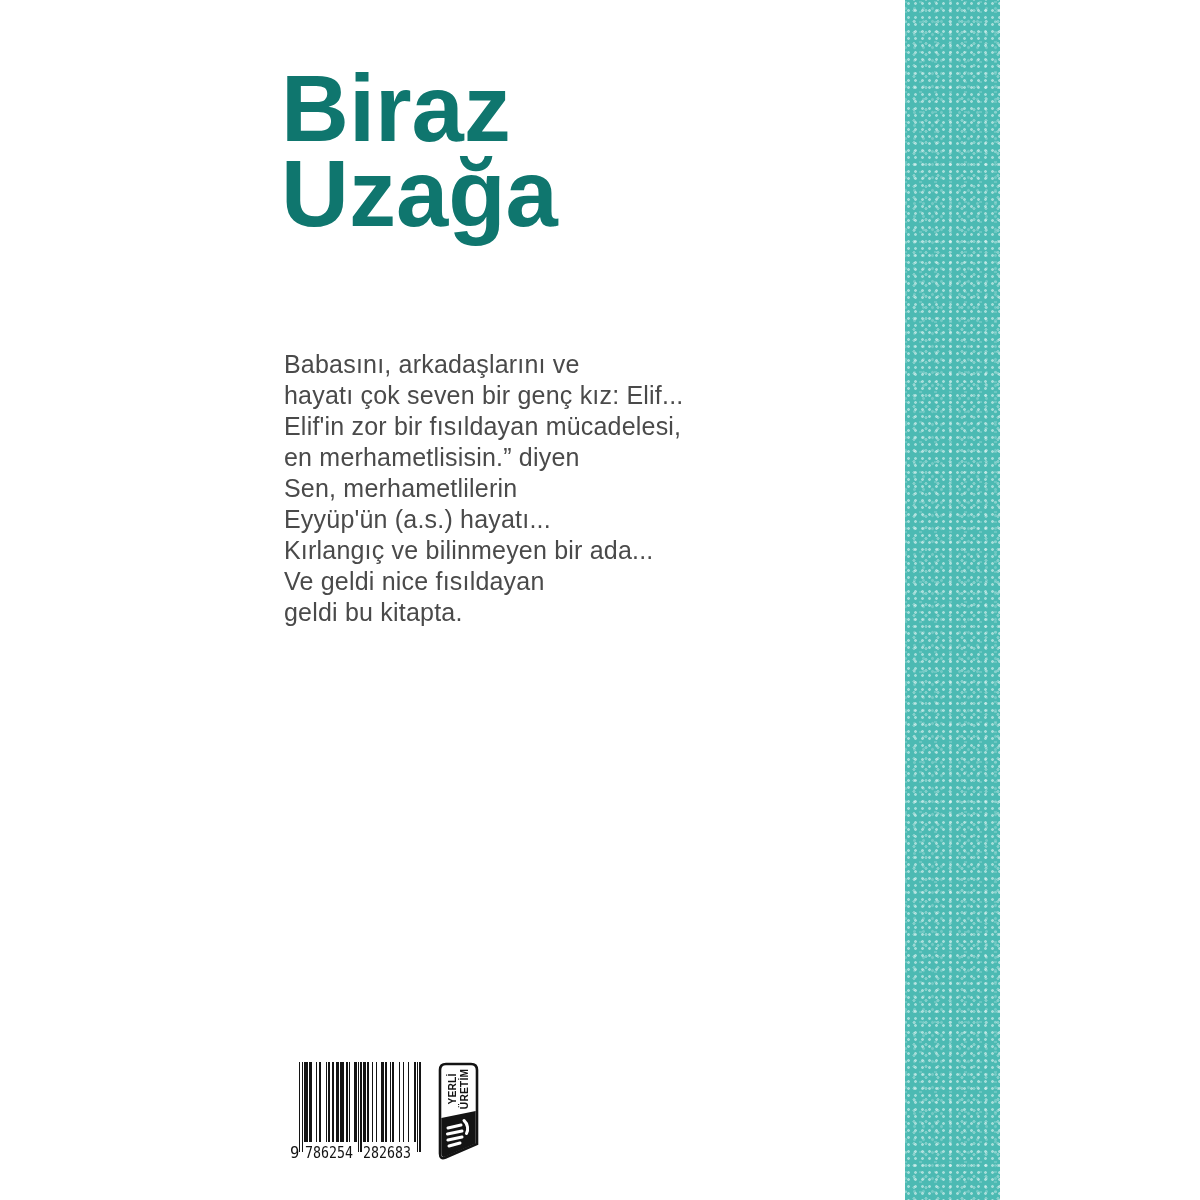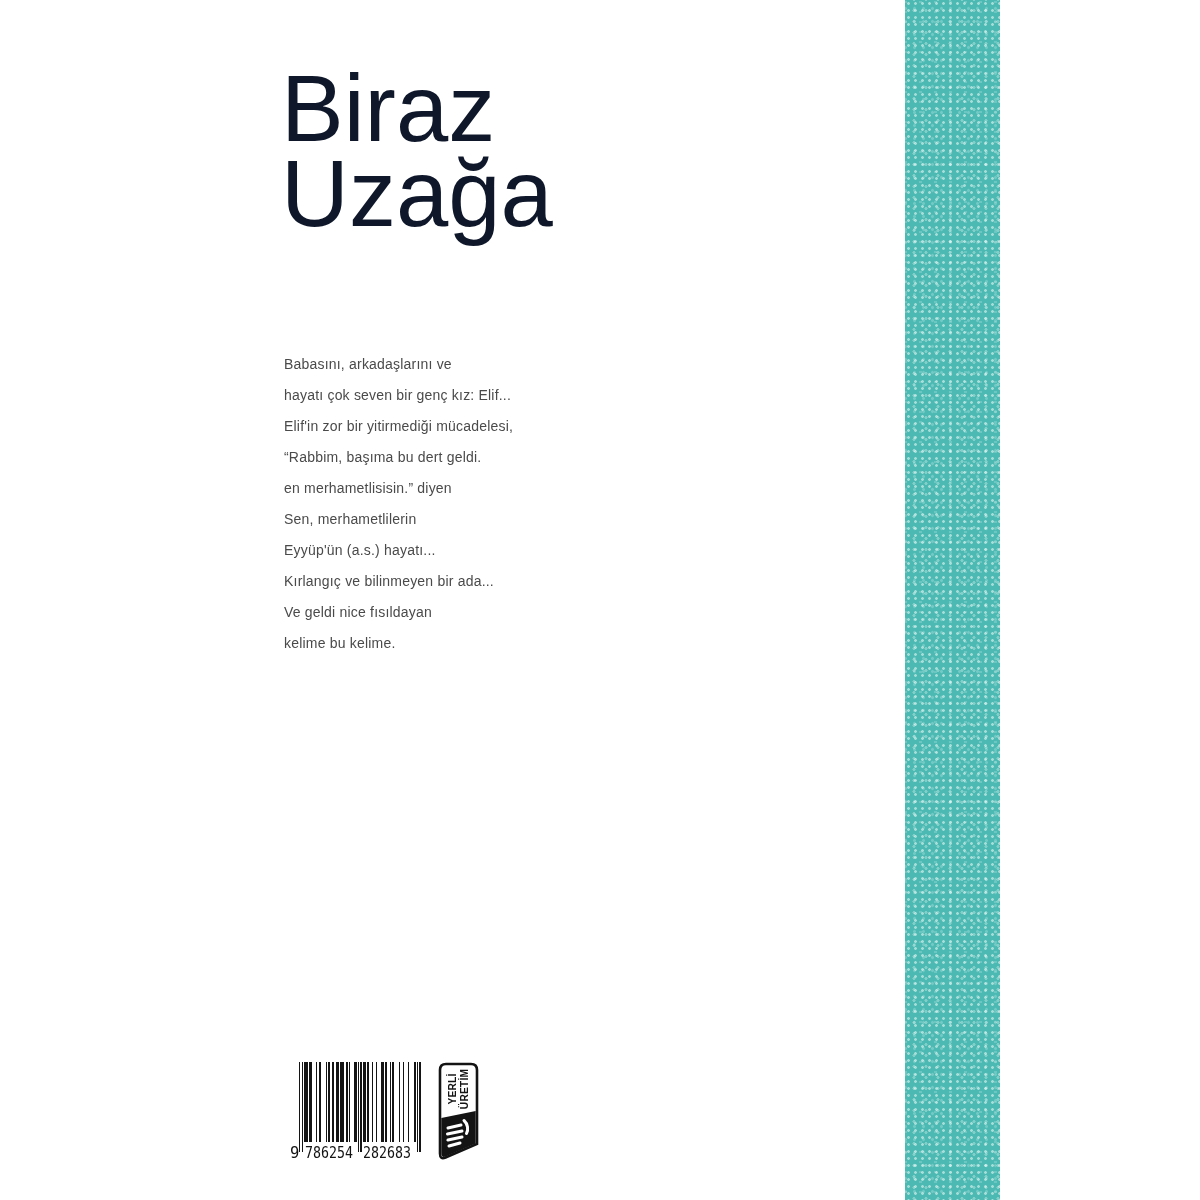--- a/index.html
+++ b/index.html
@@ -27,8 +27,8 @@
 
   .title{
     position:absolute;left:281px;top:66px;
-    font-size:94px;line-height:85px;font-weight:400;
-    color:#0f172a;letter-spacing:0px;
+    font-size:94px;line-height:85px;font-weight:700;
+    color:#0f766e;letter-spacing:0px;
   }
 
   .synopsis{

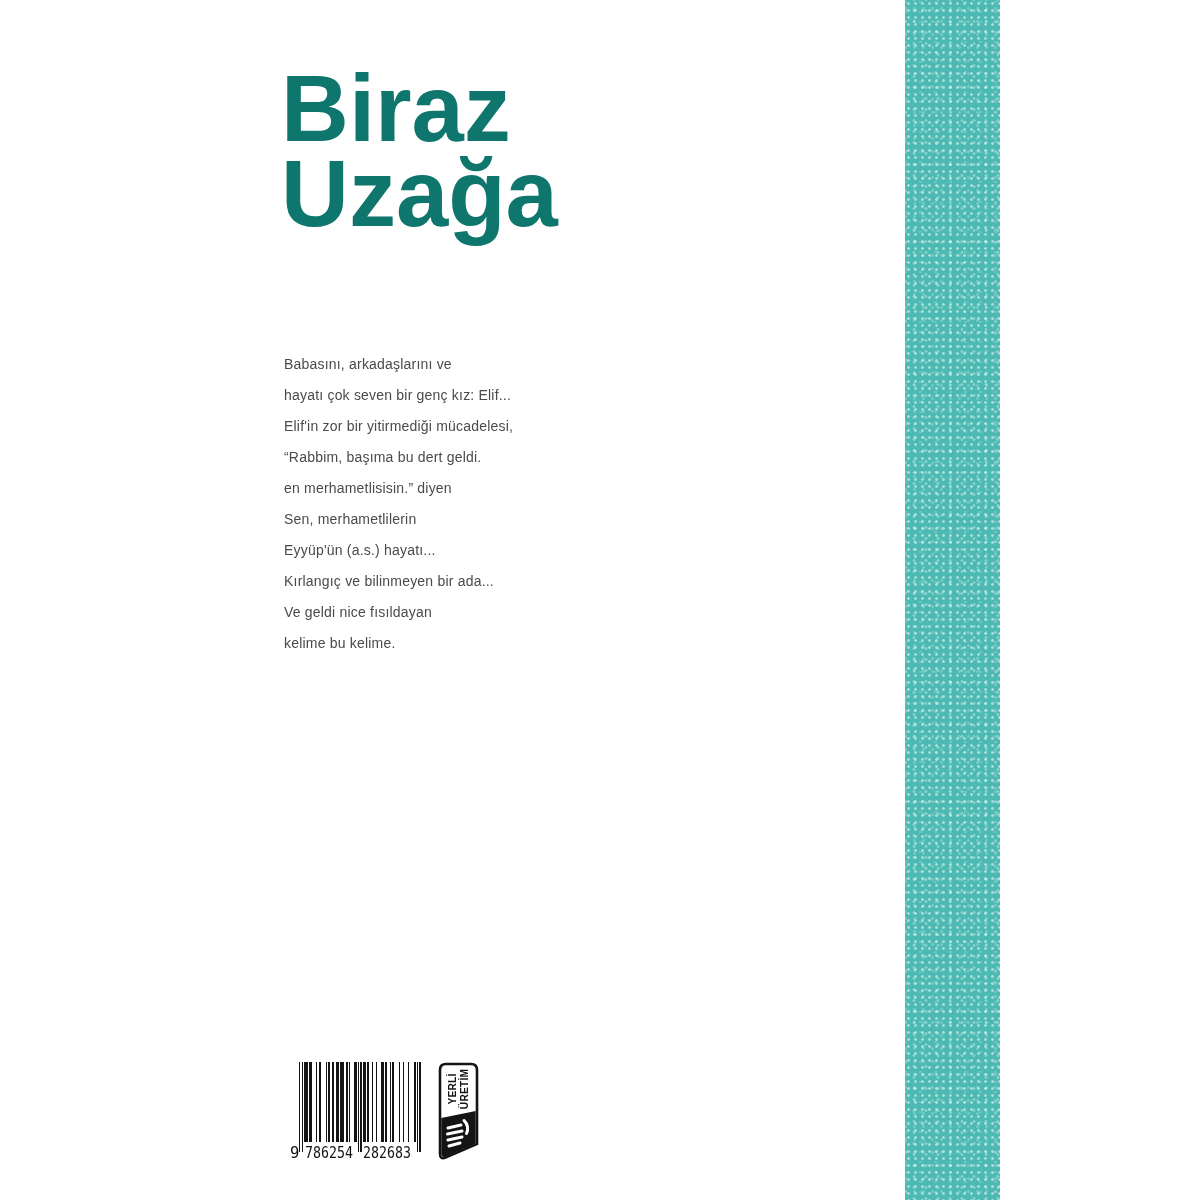--- a/index.html
+++ b/index.html
@@ -33,7 +33,7 @@
 
   .synopsis{
     position:absolute;left:284px;top:349px;
-    font-size:14px;line-height:31px;
+    font-size:25px;line-height:31px;
     color:#4a4a4a;letter-spacing:0.2px;
   }
 

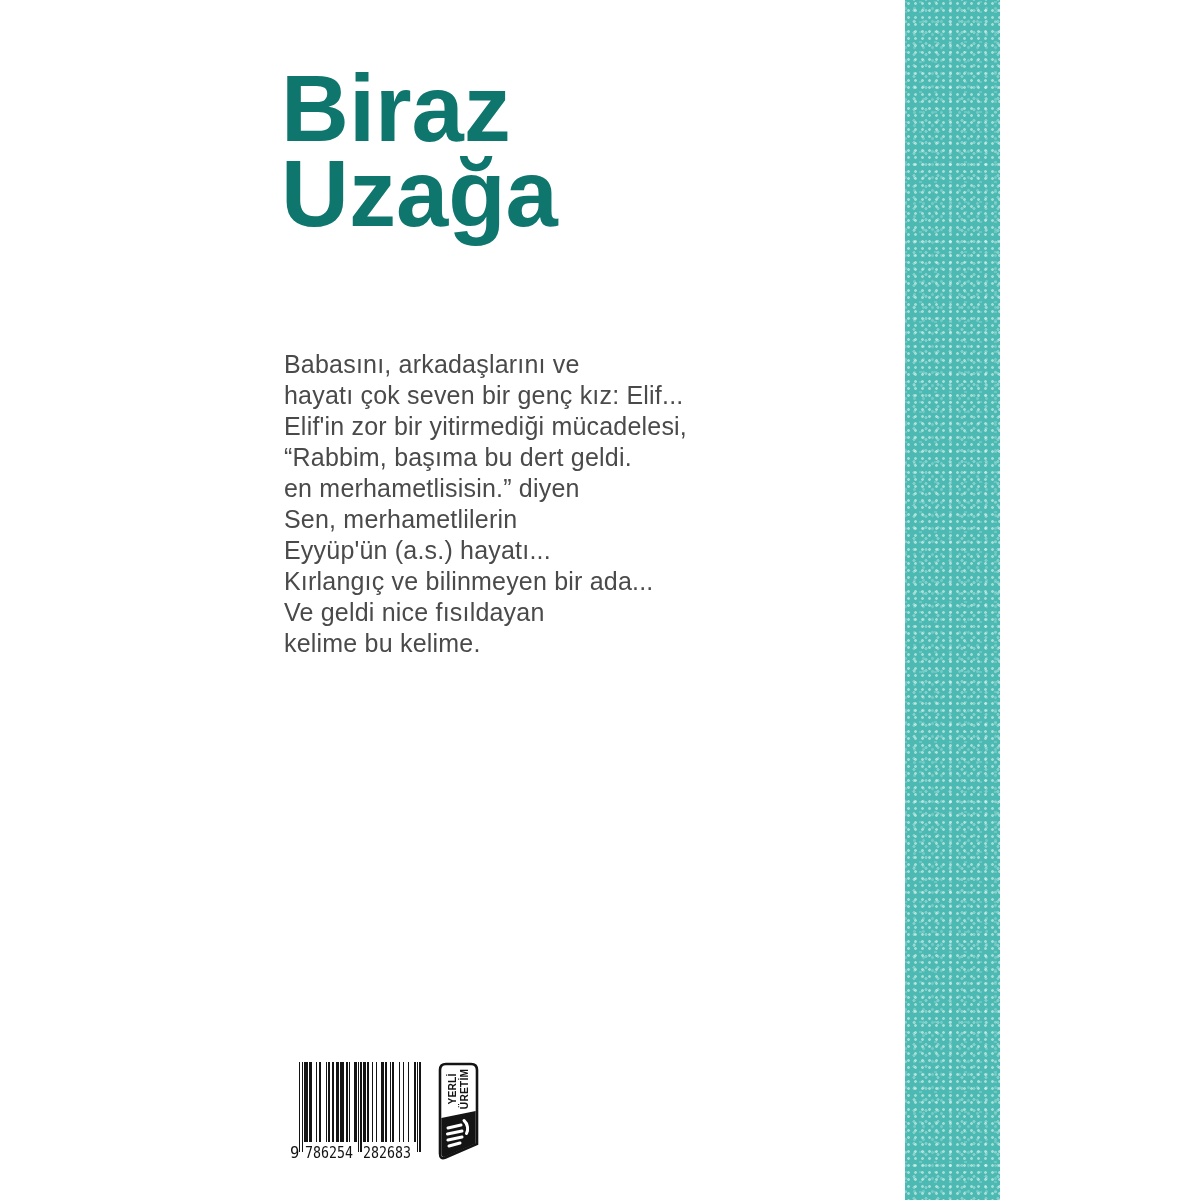--- a/index.html
+++ b/index.html
@@ -63,7 +63,7 @@
   <div class="synopsis">
     <div>Babasını, arkadaşlarını ve</div>
     <div>hayatı çok seven bir genç kız: Elif...</div>
-    <div>Elif'in zor bir yitirmediği mücadelesi,</div>
+    <div>Elif'in zor bir fısıldayan mücadelesi,</div>
     <div>“Rabbim, başıma bu dert geldi.</div>
     <div>en merhametlisisin.” diyen</div>
     <div>Sen, merhametlilerin</div>

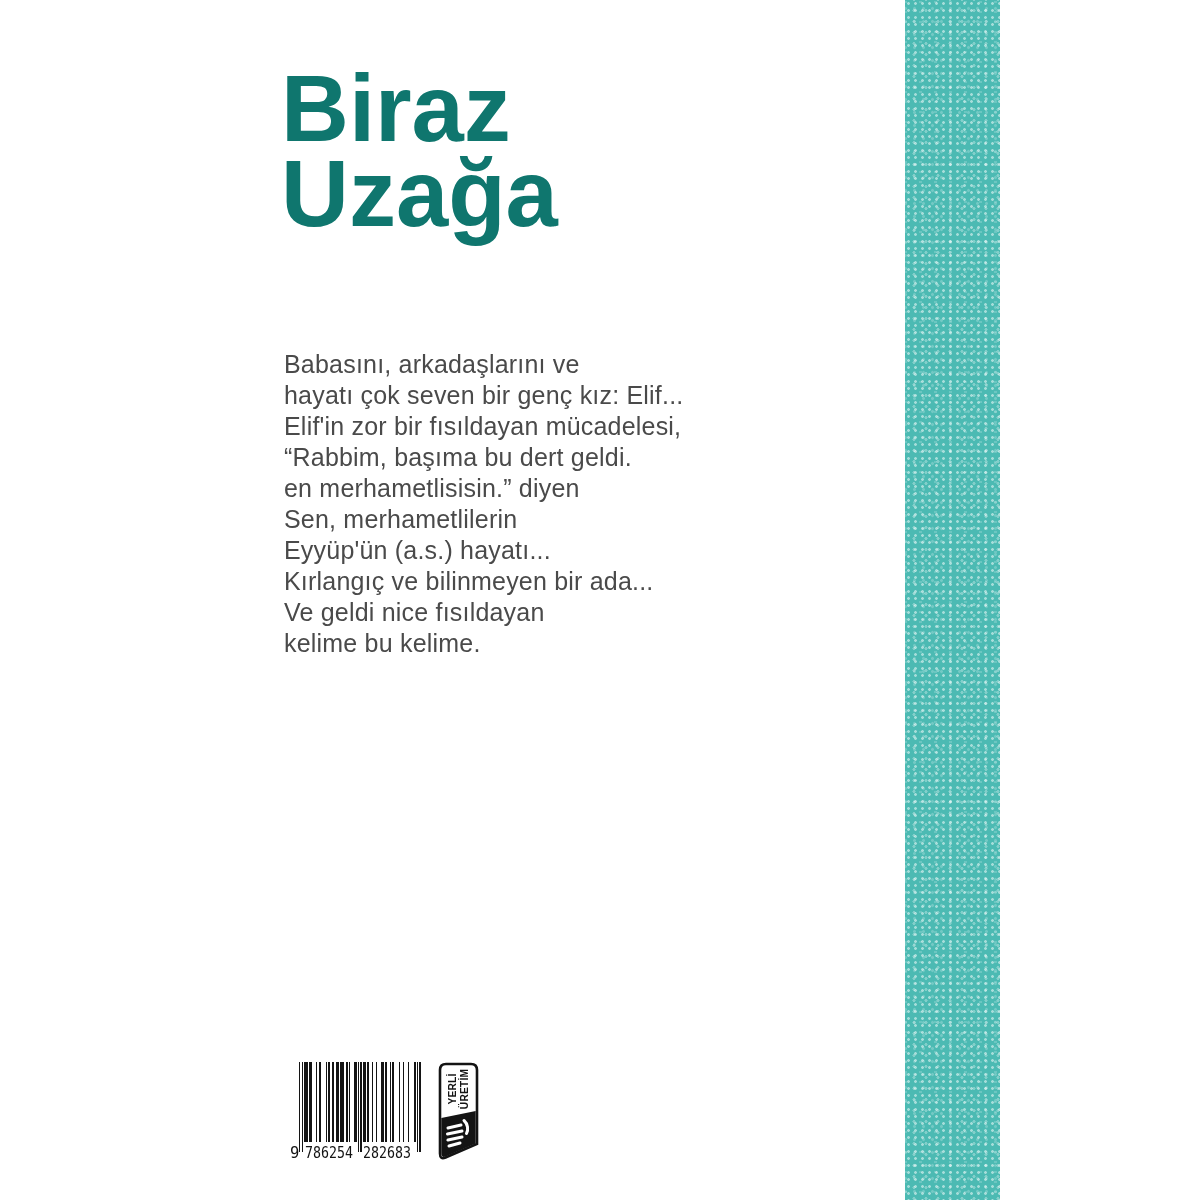--- a/index.html
+++ b/index.html
@@ -64,7 +64,6 @@
     <div>Babasını, arkadaşlarını ve</div>
     <div>hayatı çok seven bir genç kız: Elif...</div>
     <div>Elif'in zor bir fısıldayan mücadelesi,</div>
-    <div>“Rabbim, başıma bu dert geldi.</div>
     <div>en merhametlisisin.” diyen</div>
     <div>Sen, merhametlilerin</div>
     <div>Eyyüp'ün (a.s.) hayatı...</div>

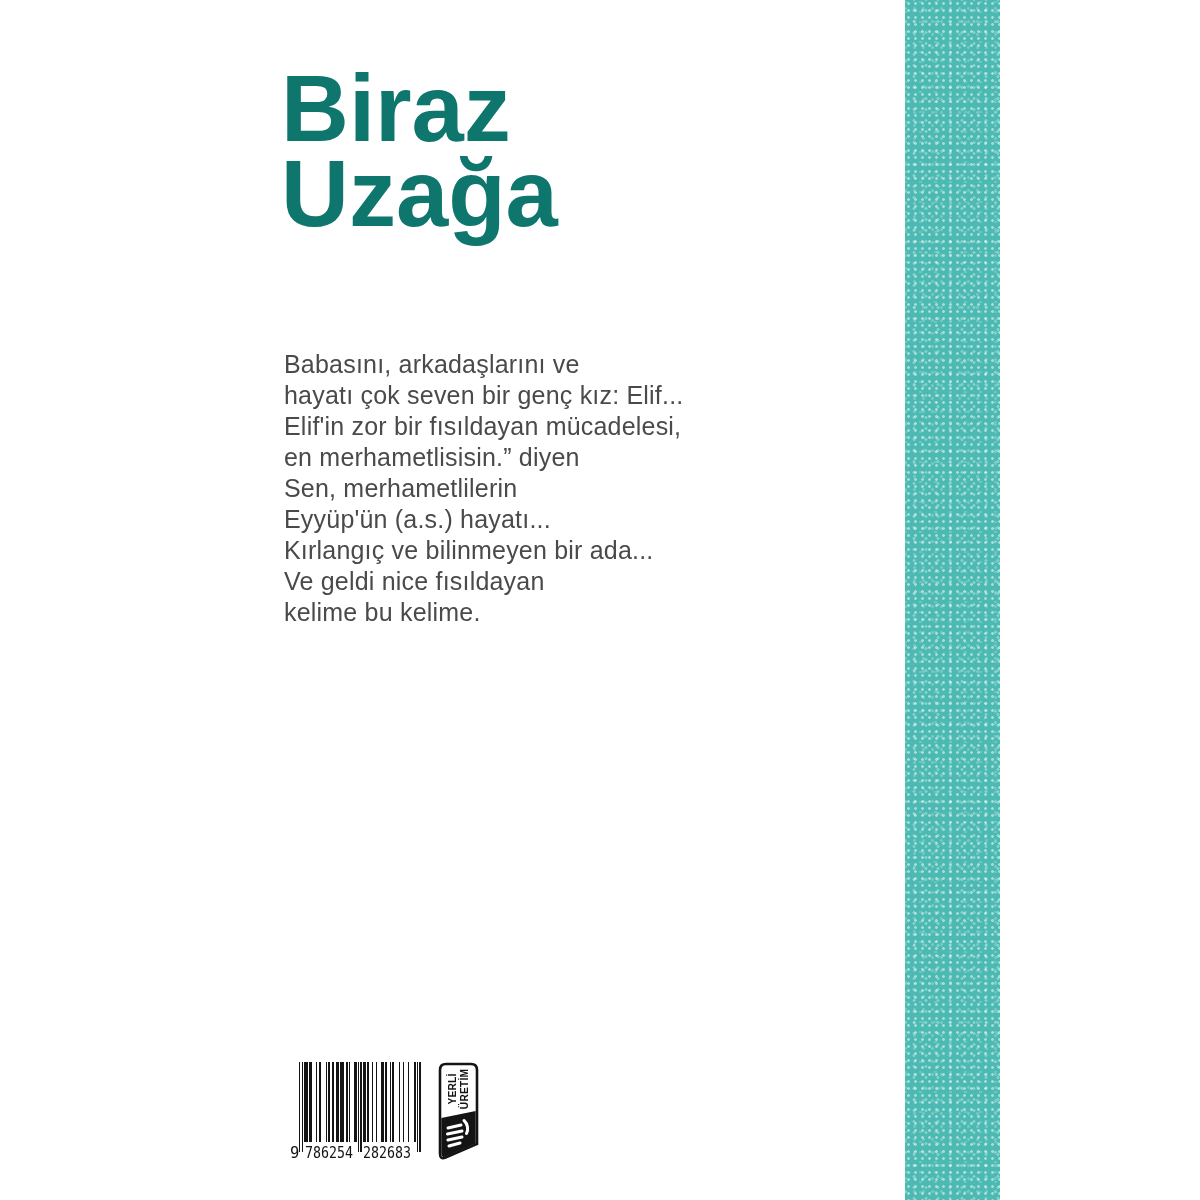--- a/index.html
+++ b/index.html
@@ -69,7 +69,7 @@
     <div>Eyyüp'ün (a.s.) hayatı...</div>
     <div>Kırlangıç ve bilinmeyen bir ada...</div>
     <div>Ve geldi nice fısıldayan</div>
-    <div>kelime bu kelime.</div>
+    <div>geldi bu kitapta.</div>
   </div>
 
   <div class="barcode-block">

